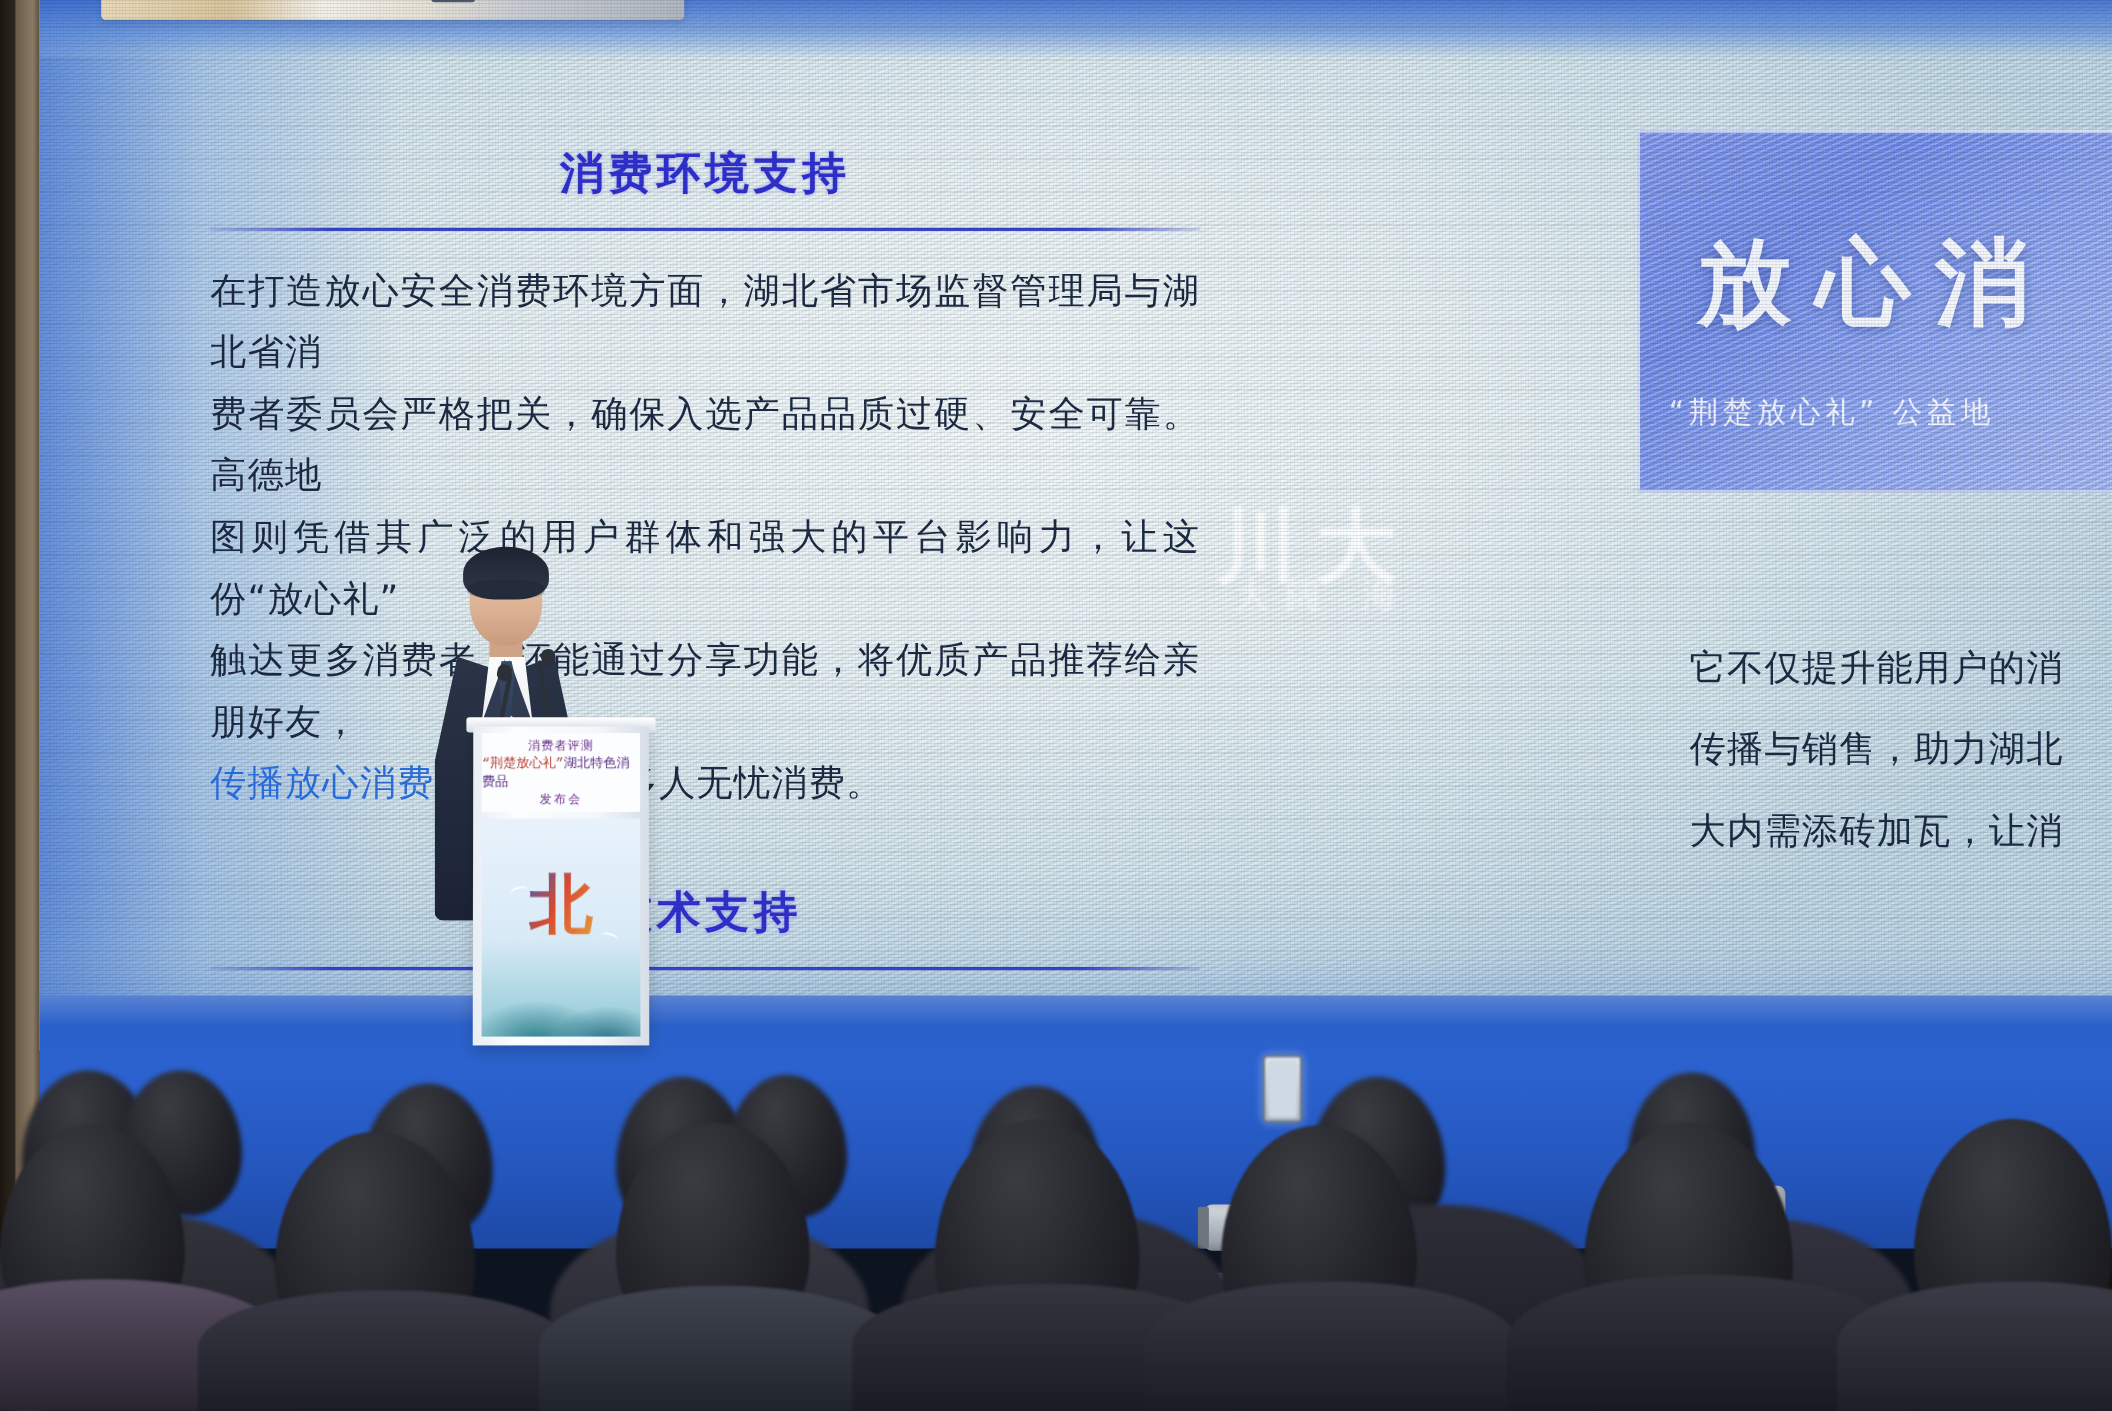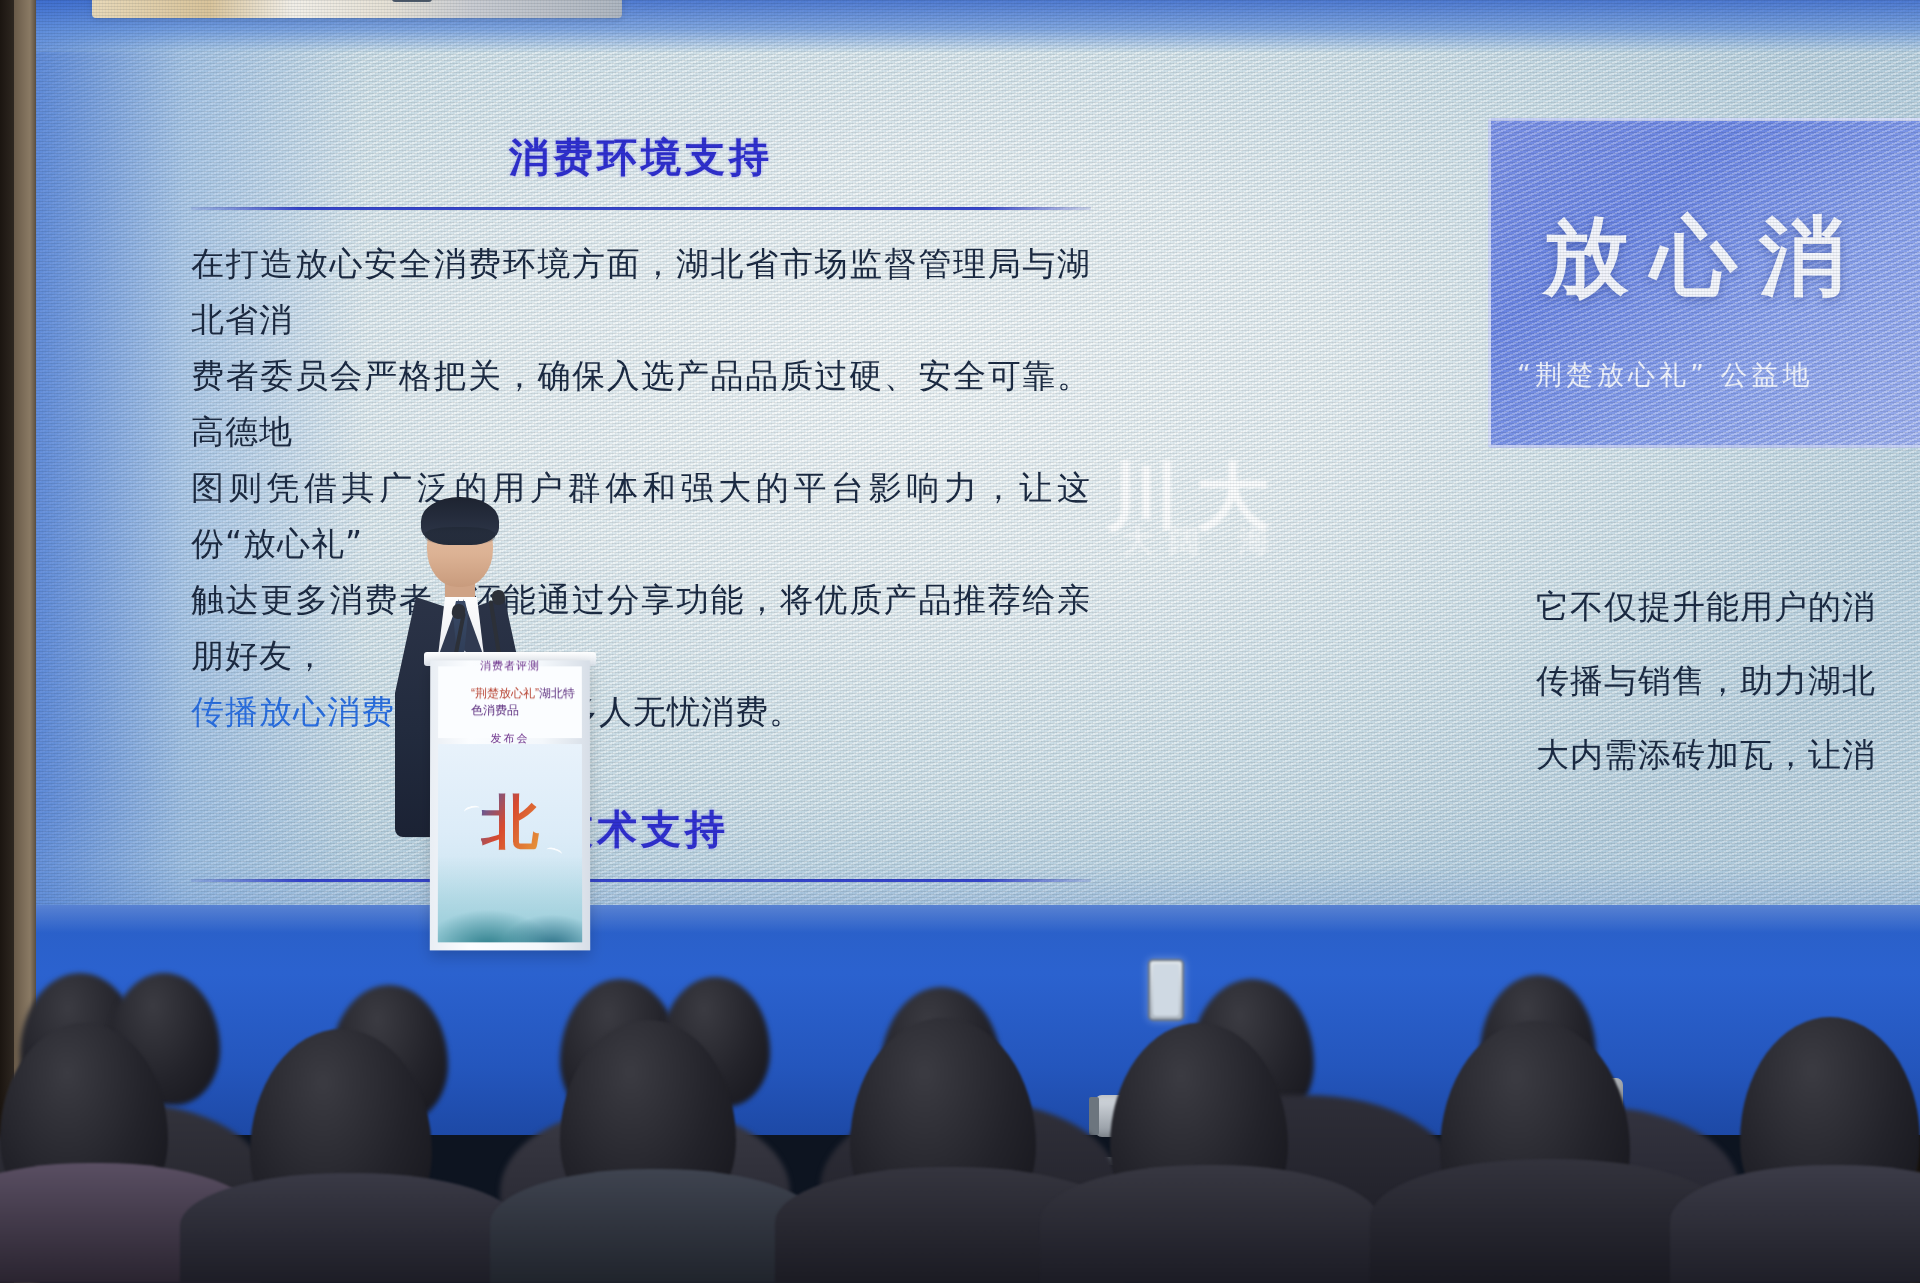--- a/index.html
+++ b/index.html
@@ -197,7 +197,7 @@
     position: absolute; left: 8px; top: 6px; right: 8px; height: 72px;
     background: #fbfdff;
     display: flex; flex-direction: column; align-items: center; justify-content: center;
-    gap: 12px;
+    gap: 0;
   }
   .ps-l1 { font-size: 11px; color:#6b2f8a; letter-spacing:1px; font-family:"DejaVu Serif",serif; }
   .ps-l2 { font-size: 12px; color:#5a2b7d; letter-spacing:0px; font-family:Liberation Sans, sans-serif;margin-left:33px; }

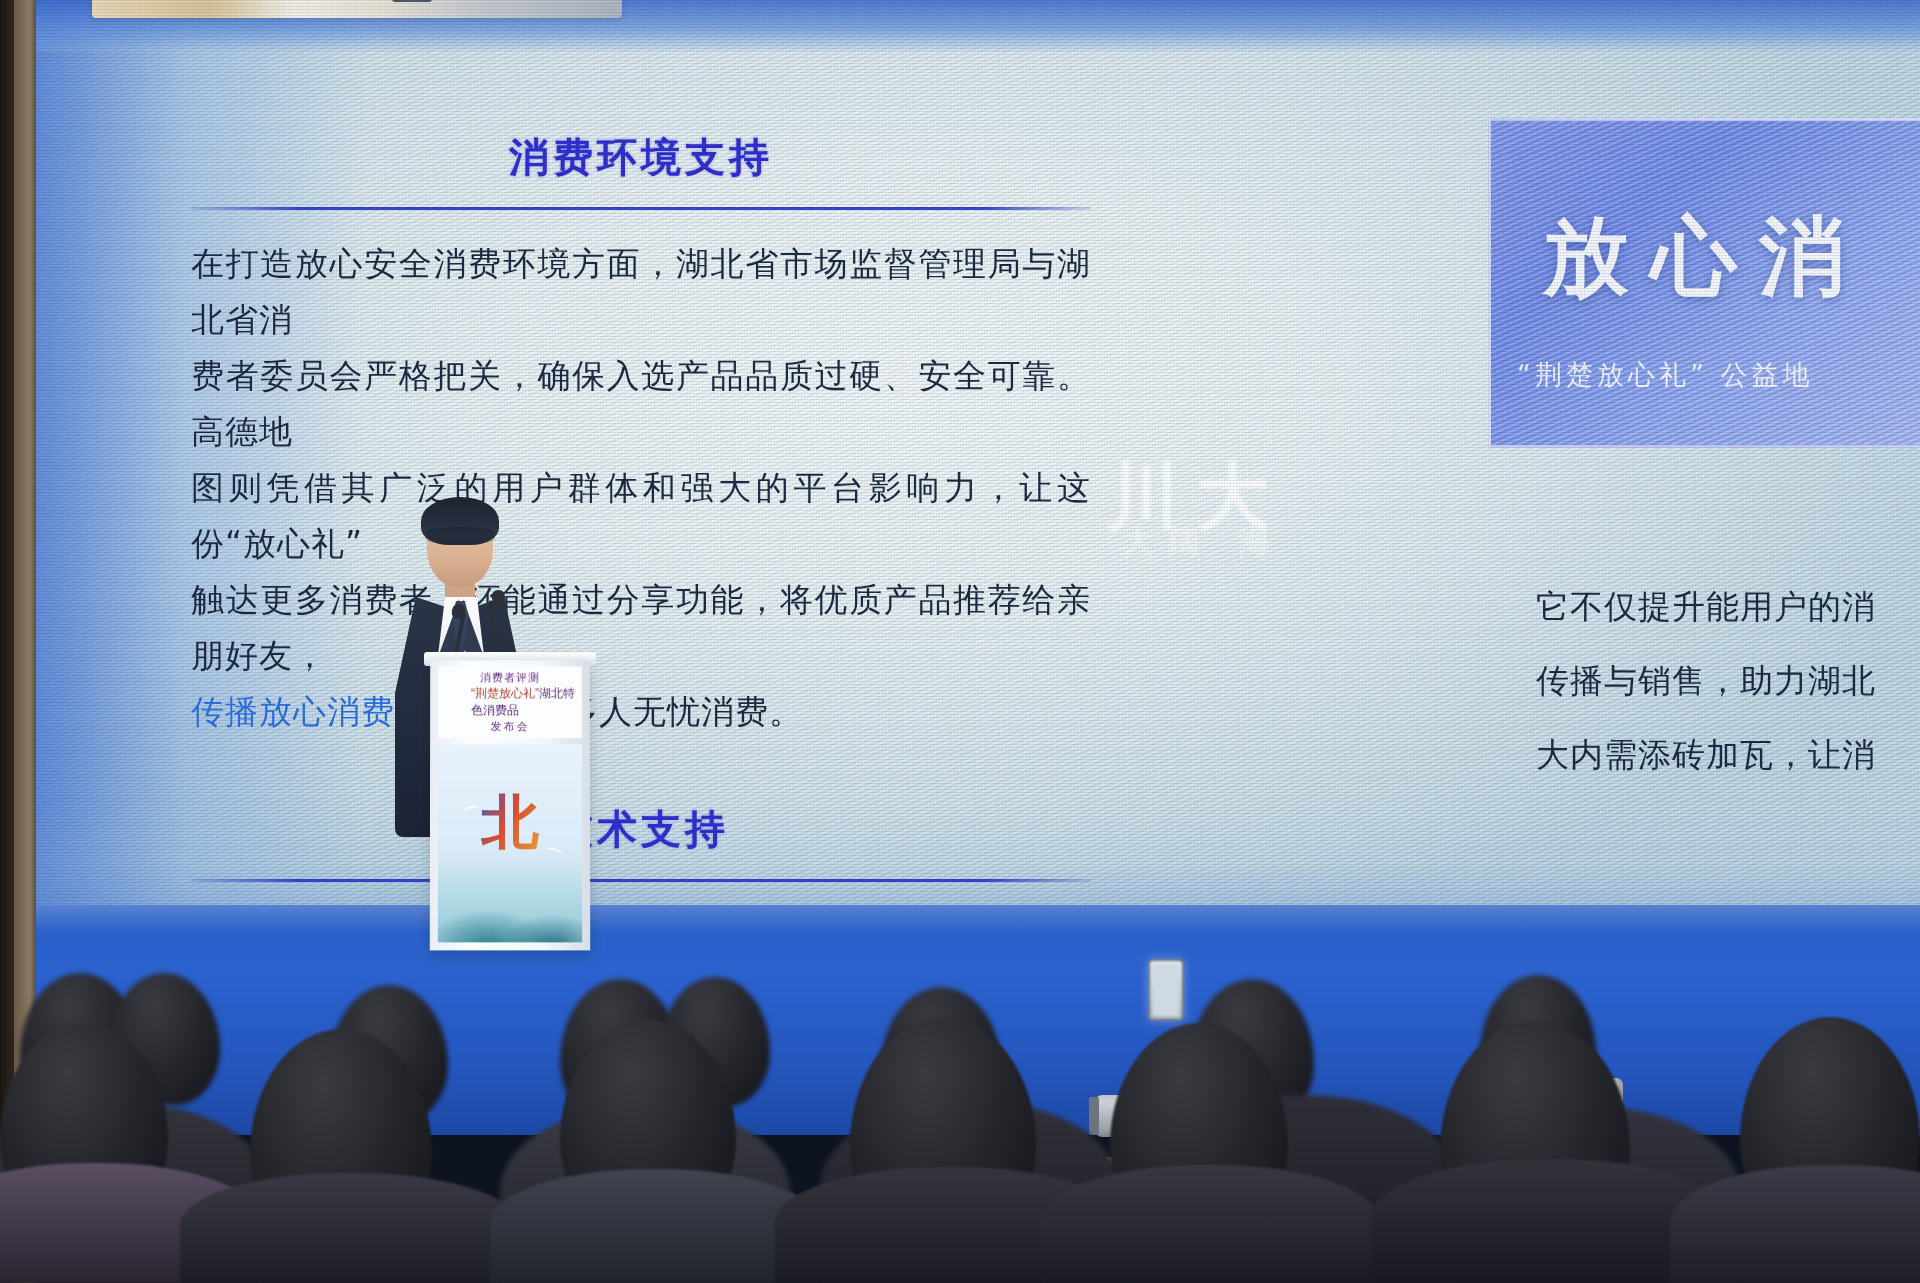--- a/index.html
+++ b/index.html
@@ -200,7 +200,7 @@
     gap: 0;
   }
   .ps-l1 { font-size: 11px; color:#6b2f8a; letter-spacing:1px; font-family:"DejaVu Serif",serif; }
-  .ps-l2 { font-size: 12px; color:#5a2b7d; letter-spacing:0px; font-family:Liberation Sans, sans-serif;margin-left:33px; }
+  .ps-l2 { font-size: 12px; color:#5a2b7d; letter-spacing:0px; font-family:Liberation Mono, monospace; }
   .ps-l2 .q { color:#b6402f; }
   .ps-l3 { font-size: 11px; color:#6b2f8a; letter-spacing:2px; font-family:Liberation Sans, sans-serif; }
 

